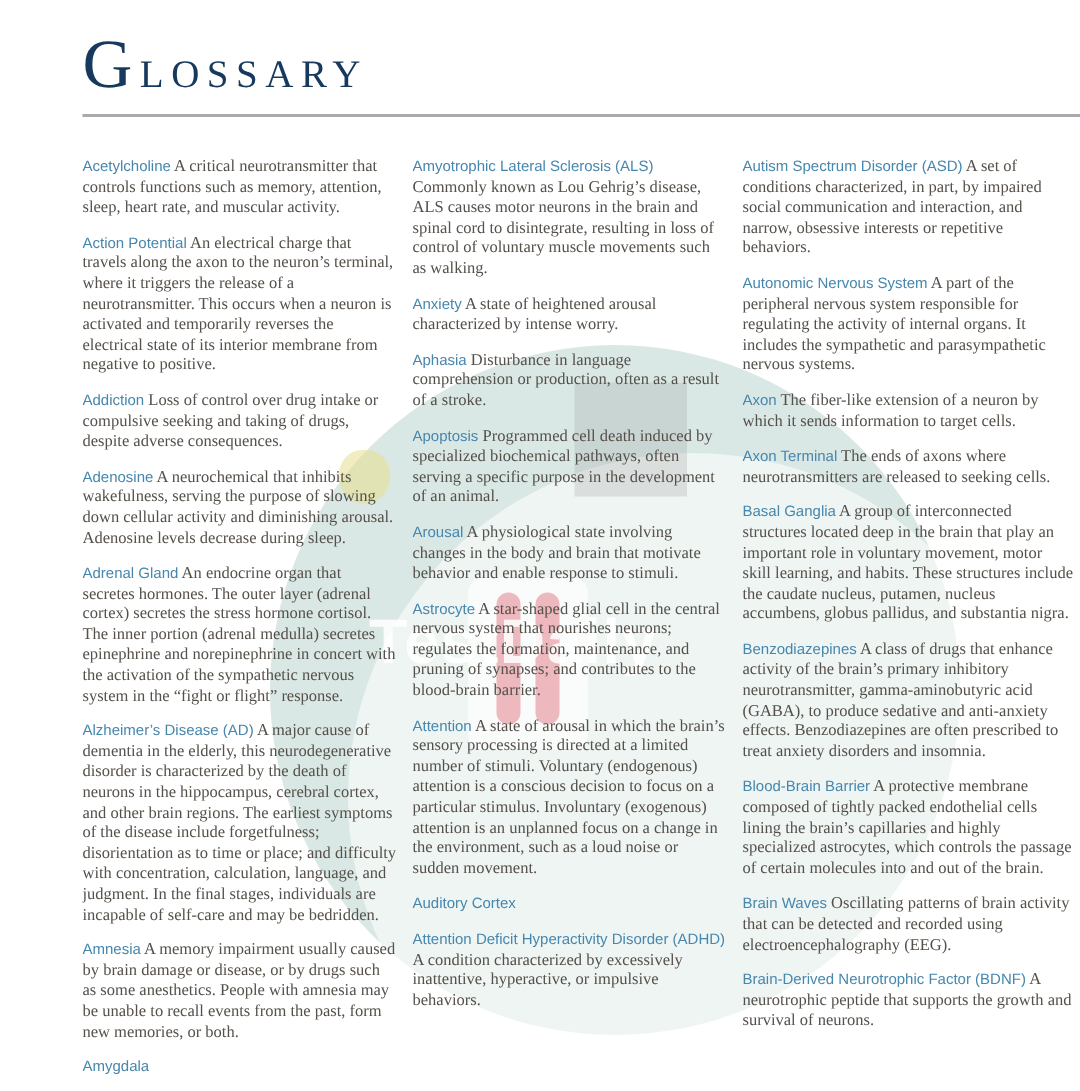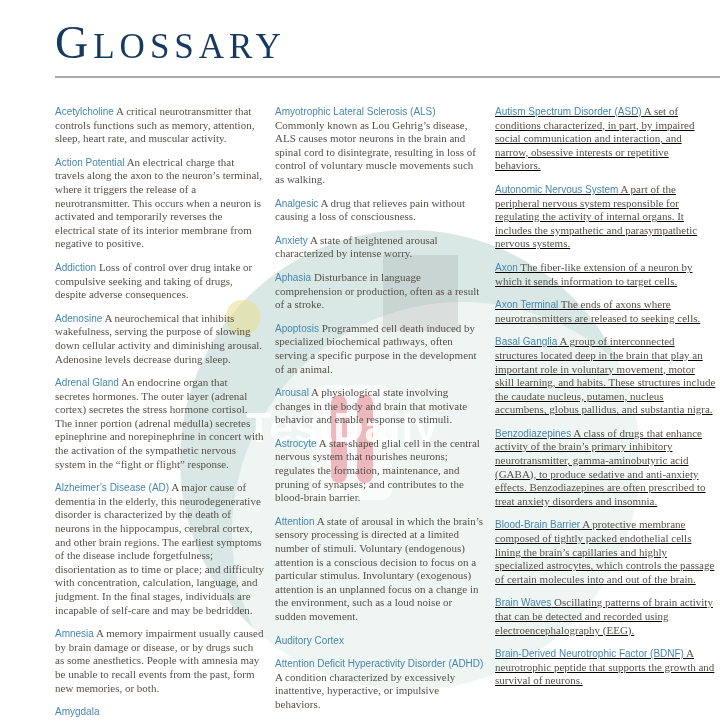--- a/index.html
+++ b/index.html
@@ -56,7 +56,7 @@
     white-space:nowrap;
   }
   .title .cap{font-size:46px;}
-  .title .rest{font-size:35px;}
+  .title .rest{font-size:26px;}
   .rule{
     margin:10px 0 0 55px;
     height:2px;border:none;

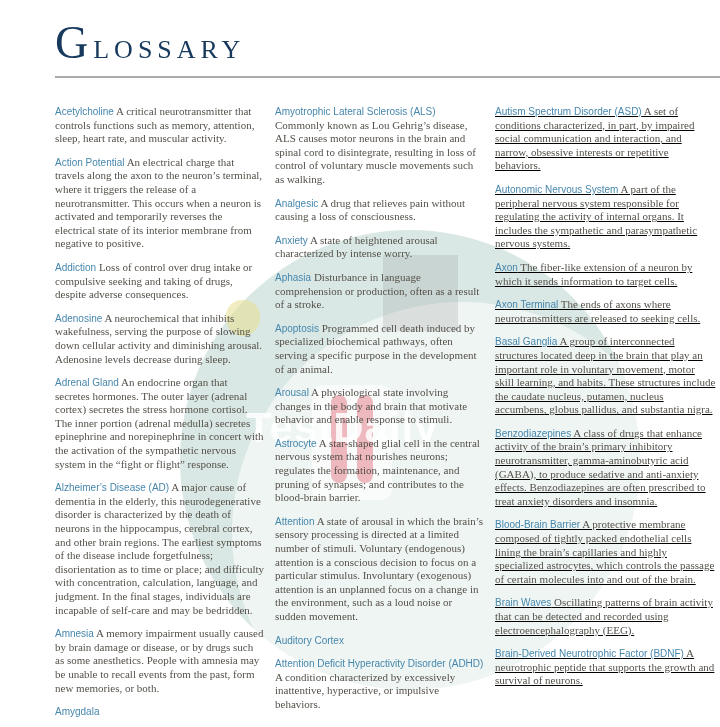--- a/index.html
+++ b/index.html
@@ -70,7 +70,7 @@
   }
   .col{overflow:hidden;}
   .col-1,.col-2{flex:0 0 210px;}
-  .col-3{flex:1 1 auto;min-width:0;text-decoration:underline;}
+  .col-3{flex:1 1 auto;min-width:0;}
   .entry{
     margin:0 0 10px 0;
     font-size:11px;

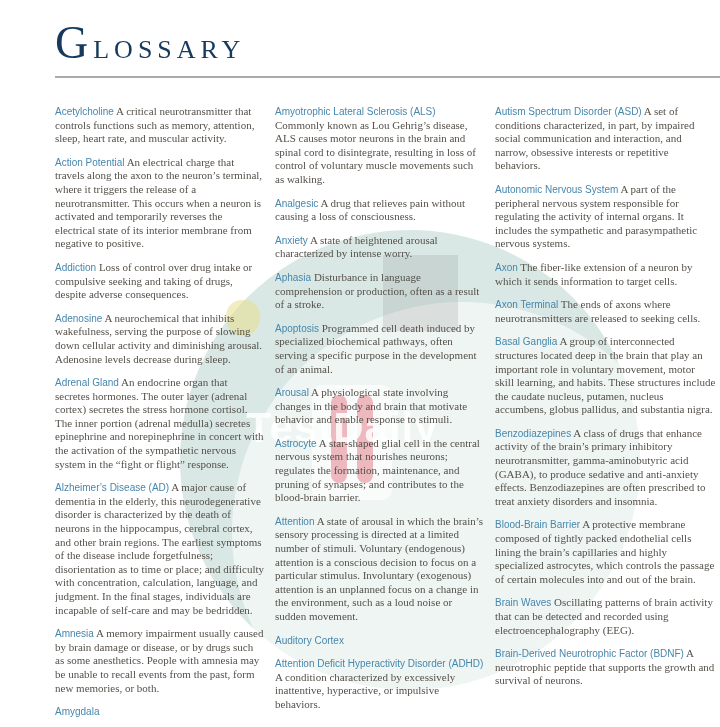--- a/index.html
+++ b/index.html
@@ -122,7 +122,6 @@
         </div>
       <div class="col col-2">
           <p class="entry"><span class="term">Amyotrophic Lateral Sclerosis (ALS)</span><span class="def"> Commonly known as Lou Gehrig’s disease, ALS causes motor neurons in the brain and spinal cord to disintegrate, resulting in loss of control of voluntary muscle movements such as walking.</span></p>
-          <p class="entry"><span class="term">Analgesic</span><span class="def"> A drug that relieves pain without causing a loss of consciousness.</span></p>
           <p class="entry"><span class="term">Anxiety</span><span class="def"> A state of heightened arousal characterized by intense worry.</span></p>
           <p class="entry"><span class="term">Aphasia</span><span class="def"> Disturbance in language comprehension or production, often as a result of a stroke.</span></p>
           <p class="entry"><span class="term">Apoptosis</span><span class="def"> Programmed cell death induced by specialized biochemical pathways, often serving a specific purpose in the development of an animal.</span></p>

